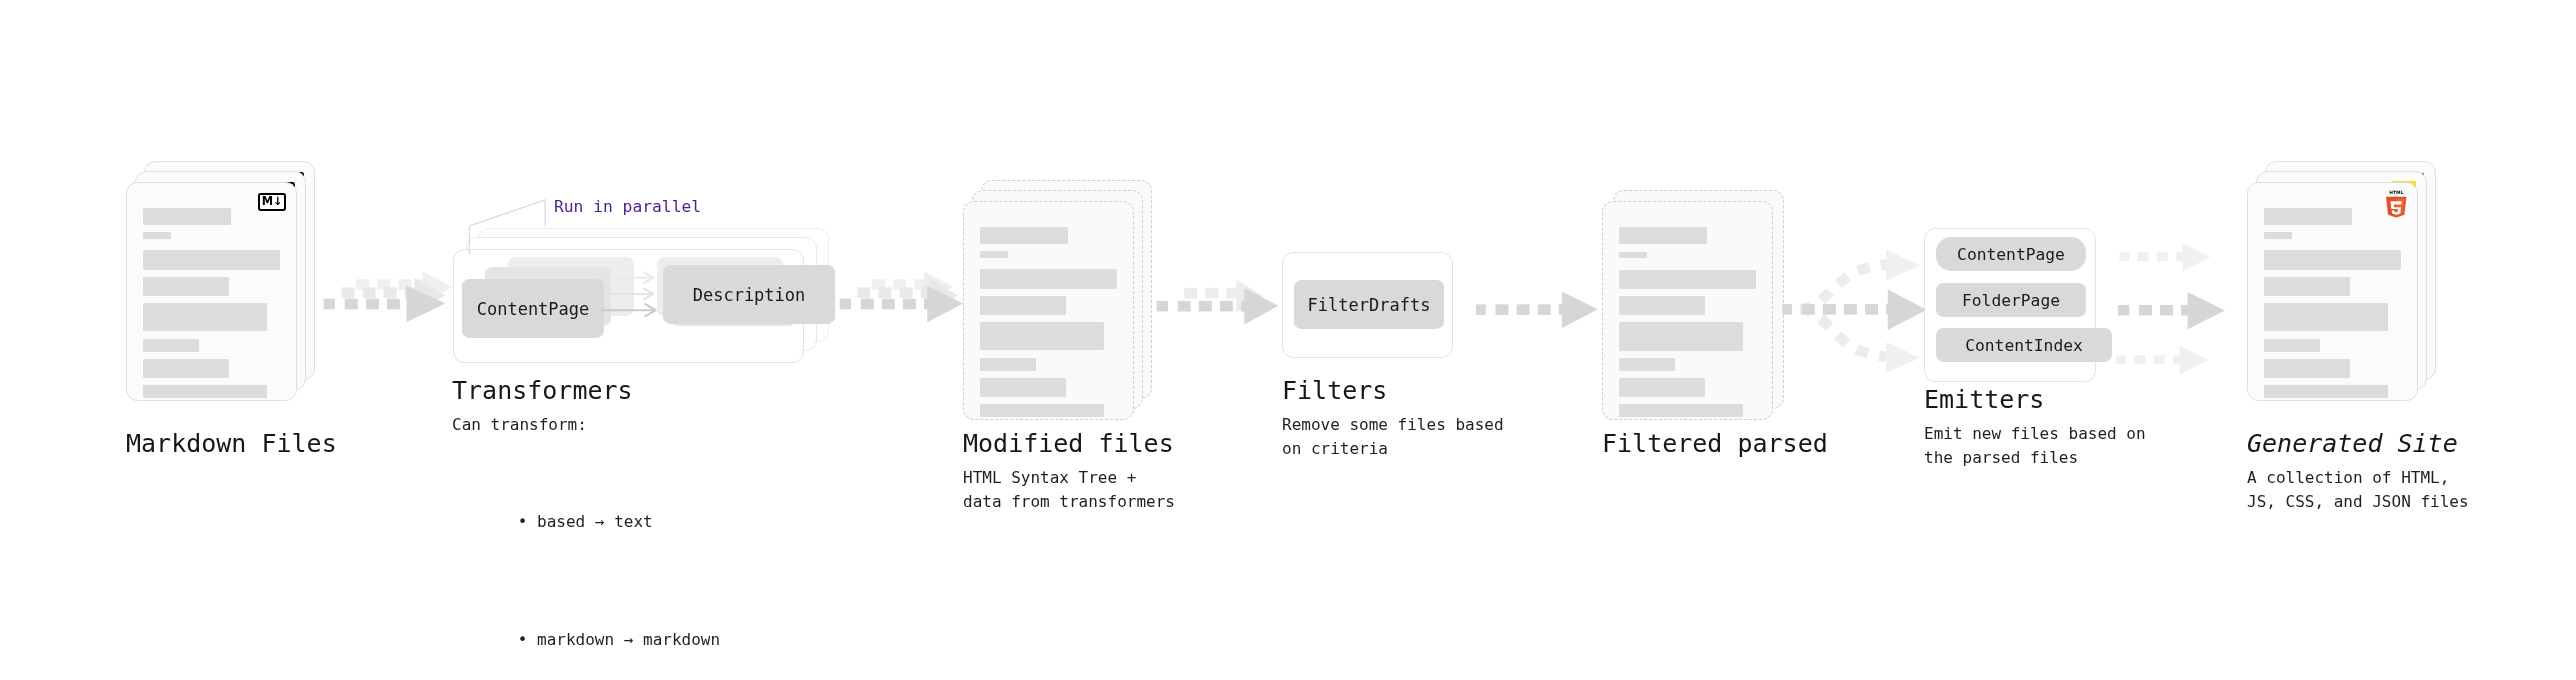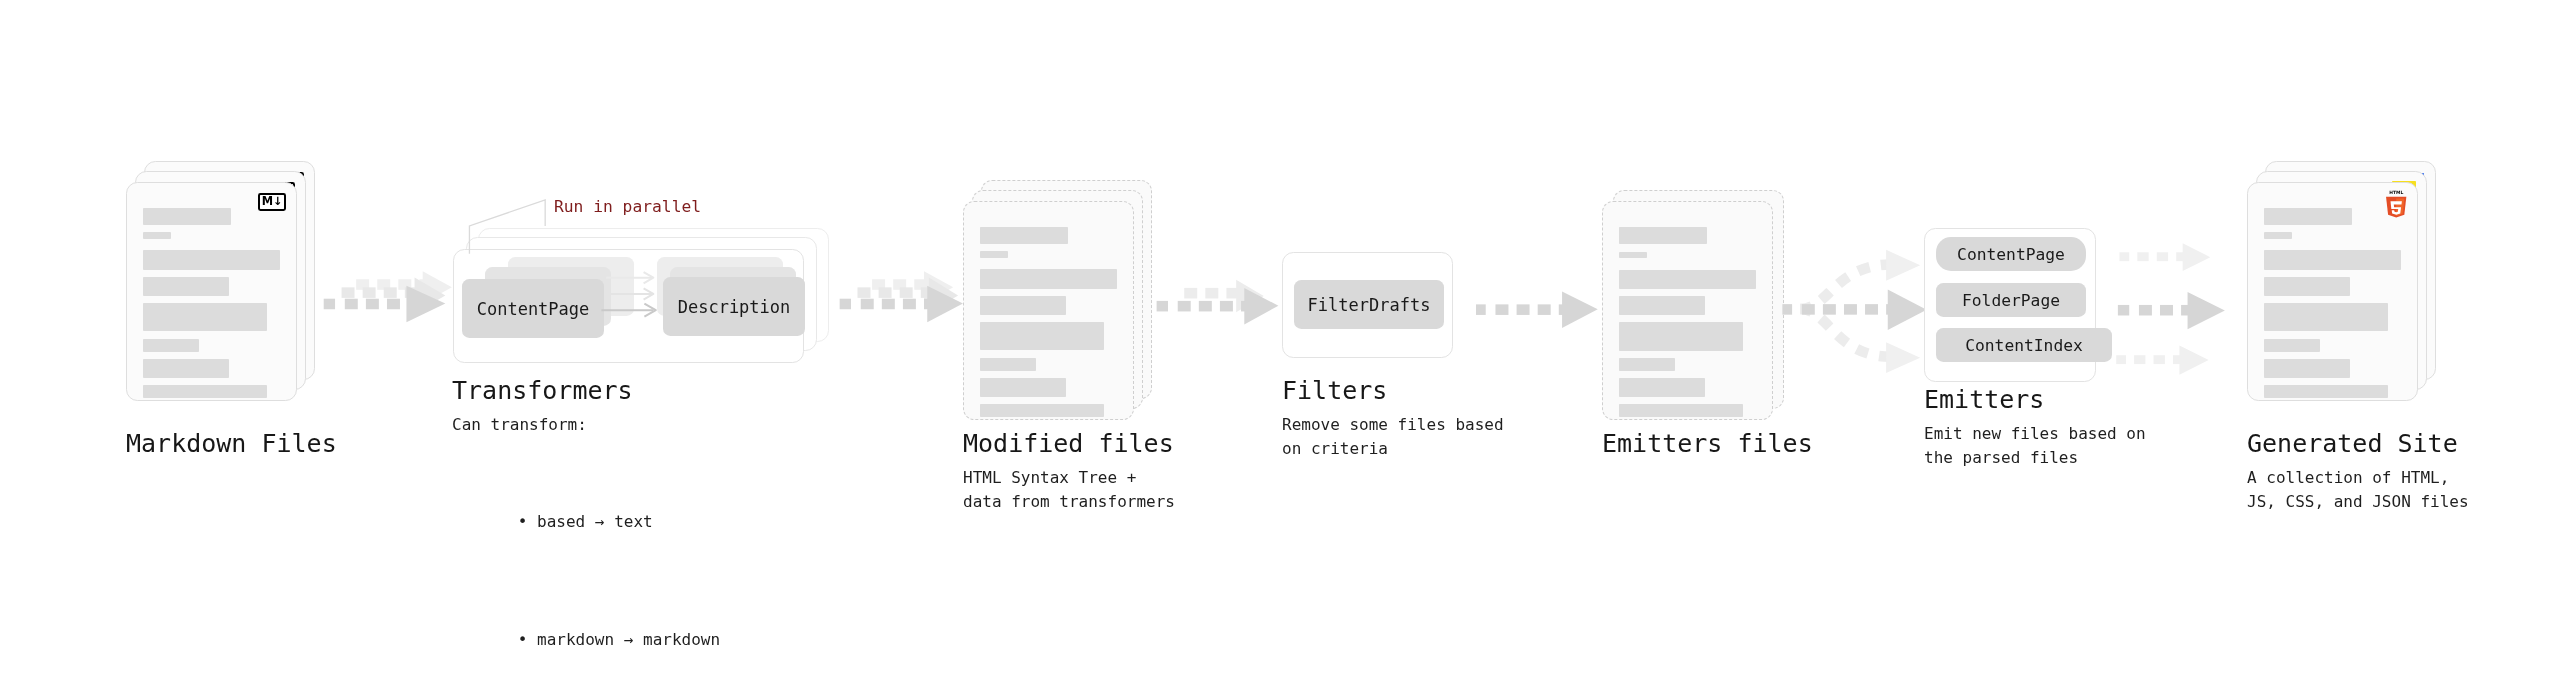--- a/index.html
+++ b/index.html
@@ -119,7 +119,7 @@
     position: absolute;
     font-family: "DejaVu Sans Mono", "Liberation Mono", monospace;
     font-size: 16.3px;
-    color: #7f1d1d;
+    color: #4c1d95;
     white-space: nowrap;
   }
 

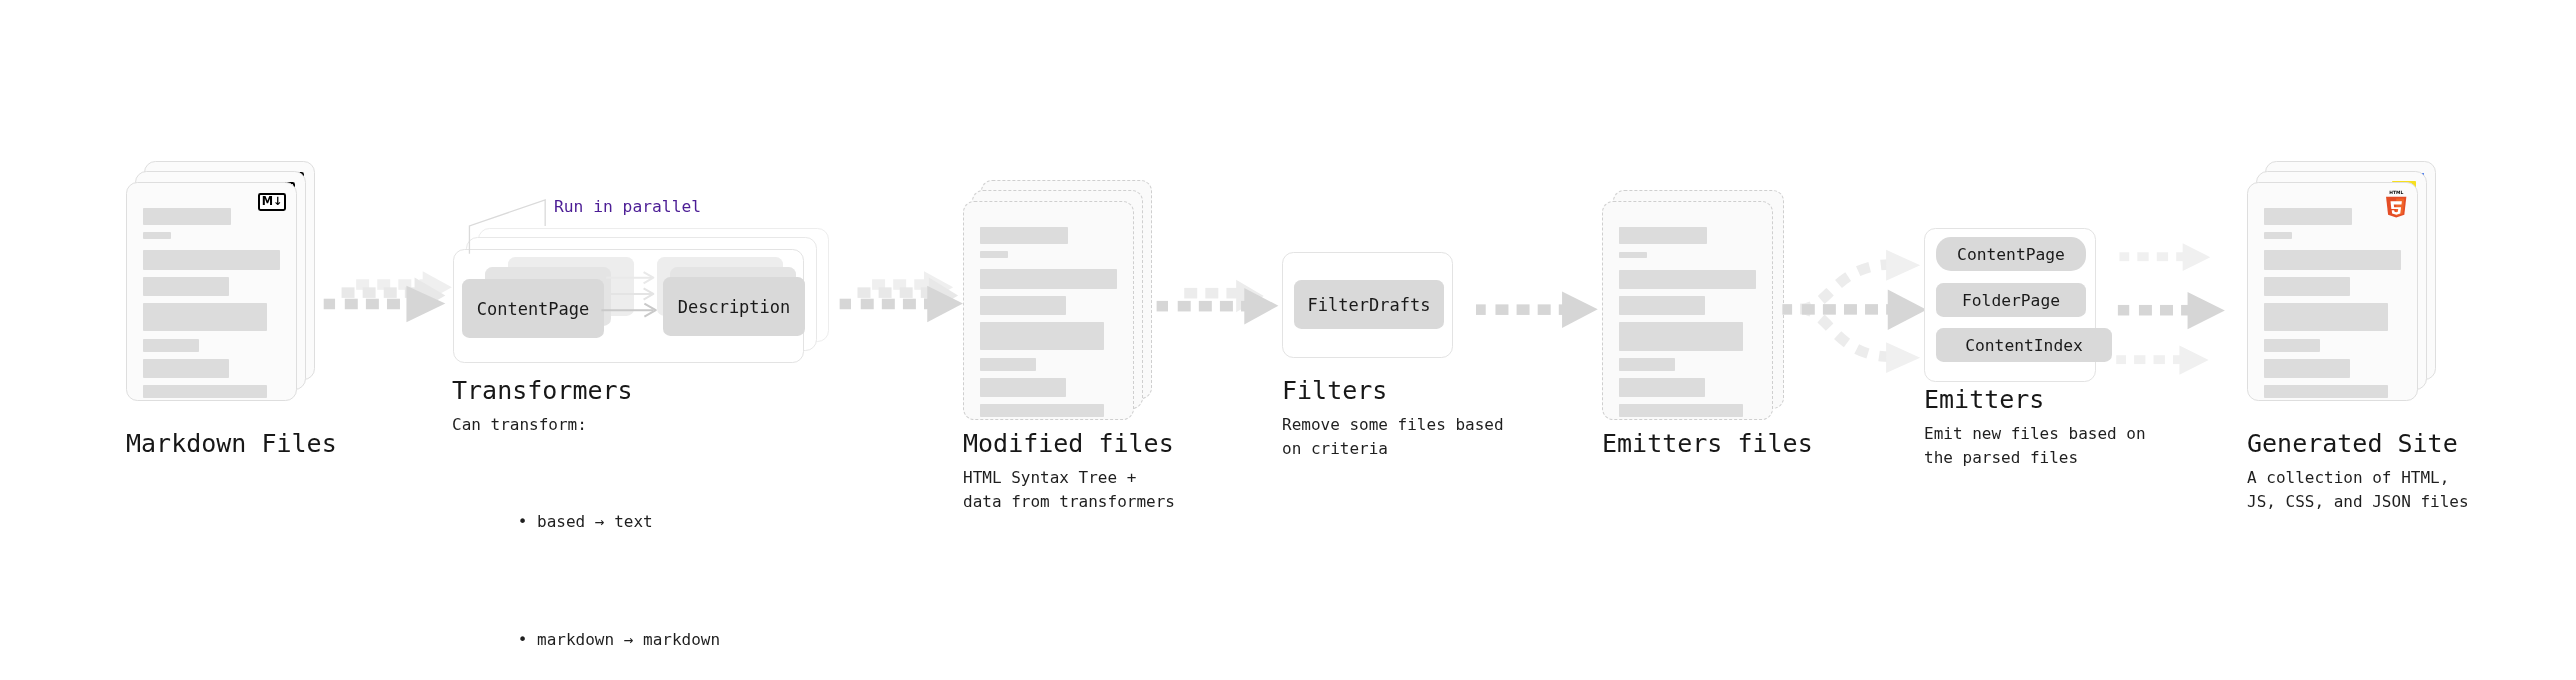--- a/index.html
+++ b/index.html
@@ -194,7 +194,7 @@
 
   <div class="chip ghost2" style="left:657px; top:257px; width:126px; height:59px;"></div>
   <div class="chip ghost1" style="left:670px; top:267px; width:126px; height:59px;"></div>
-  <div class="chip" style="left:663px; top:277px; width:142px; height:59px;">Description</div>
+  <div class="chip" style="left:663px; top:265px; width:172px; height:59px;">Description</div>
 
   <svg class="overlay" width="106" height="73" style="left:606px; top:268px;" viewBox="0 0 130 90">
     <g stroke="#e9e9e9" stroke-width="2.5" fill="none">

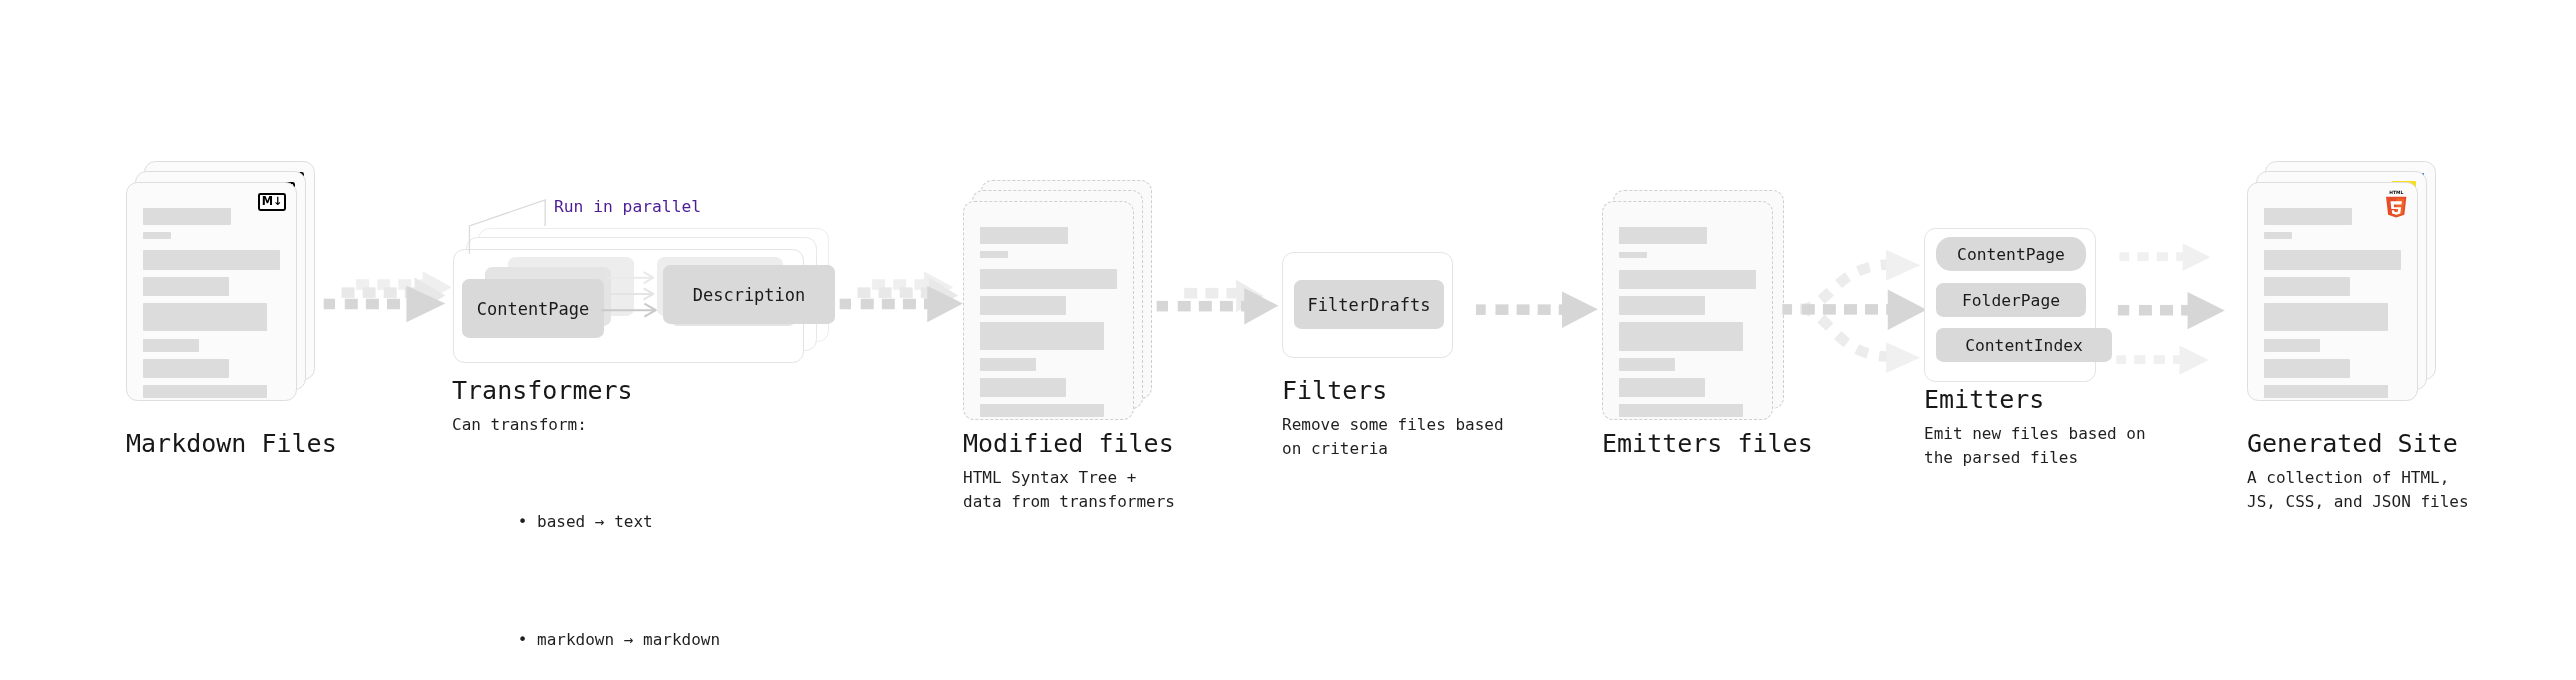--- a/index.html
+++ b/index.html
@@ -317,7 +317,7 @@
       </div>
     </div>
   </div>
-  <div class="stage-title" style="position:absolute; left:1602px; top:429px;">Emitters files</div>
+  <div class="stage-title" style="position:absolute; left:1602px; top:429px;">Filtered parsed</div>
 
   <svg class="overlay" width="154" height="154" style="left:1784px; top:232px;" viewBox="0 0 190 190">
 

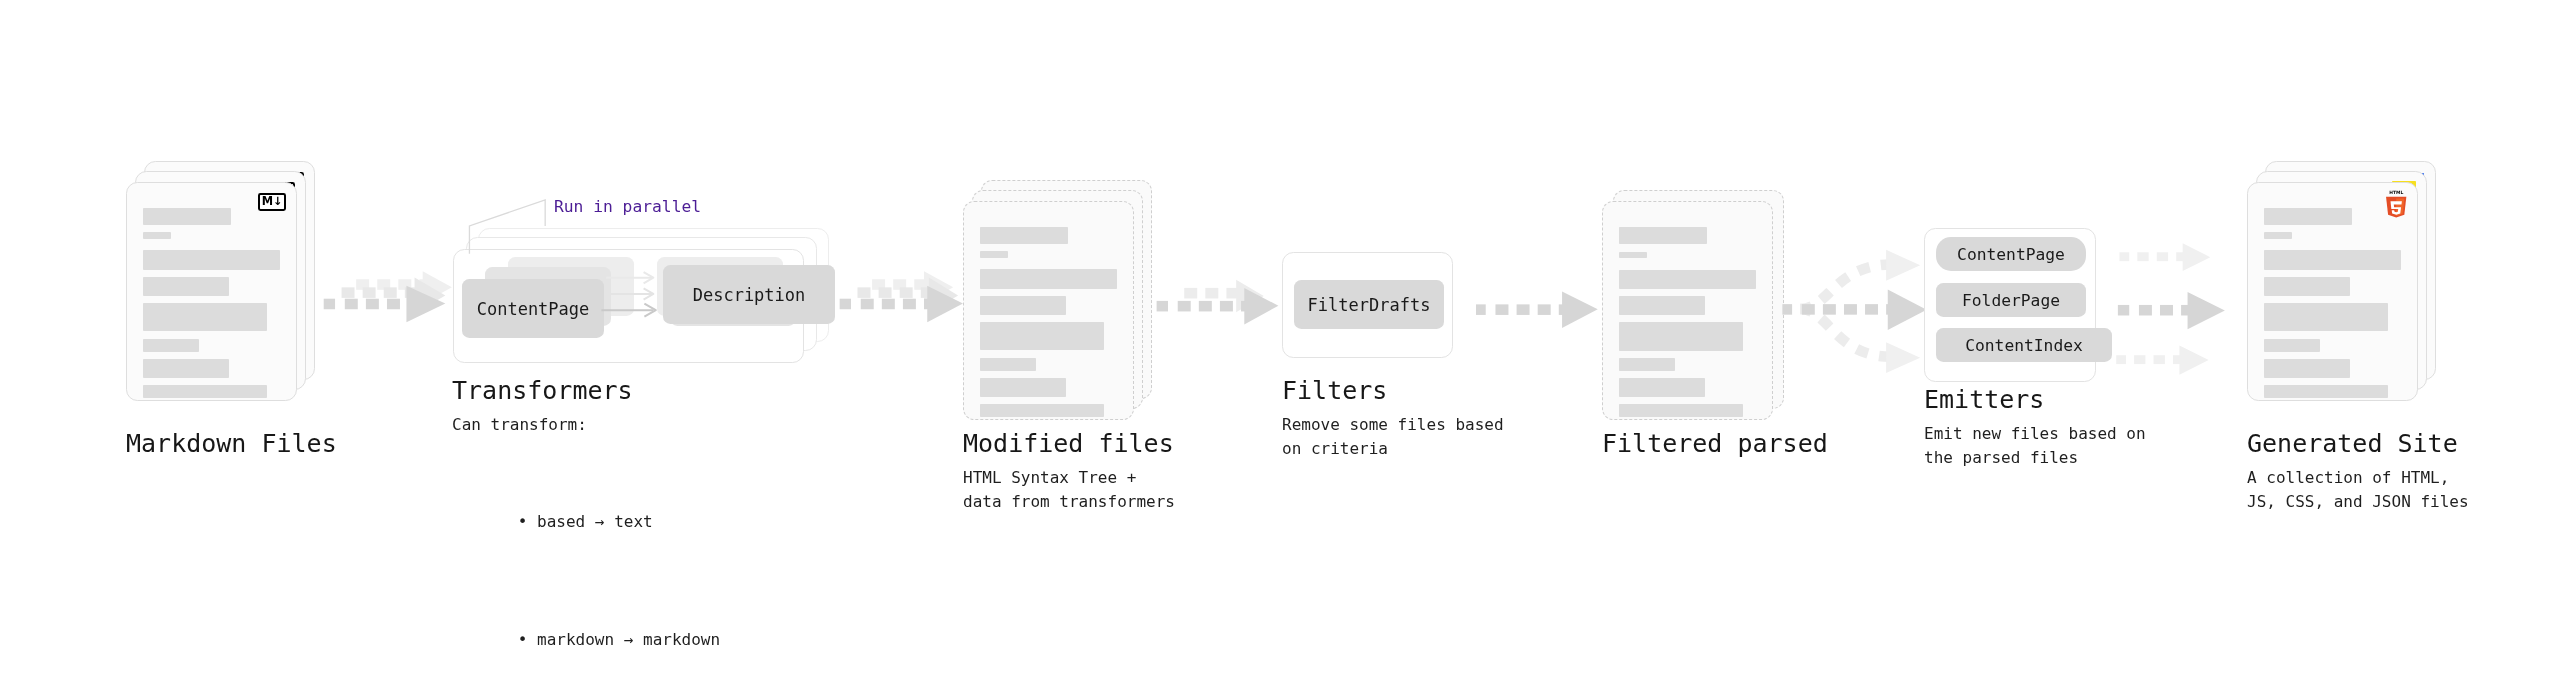--- a/index.html
+++ b/index.html
@@ -397,7 +397,7 @@
       </div>
     </div>
   </div>
-  <div class="stage-title" style="position:absolute; left:2247px; top:429px;">Generated Site</div>
+  <div class="stage-title" style="position:absolute; left:2247px; top:429px;font-style:italic;">Generated Site</div>
   <div class="stage-desc" style="position:absolute; left:2247px; top:466px;">A collection of HTML,
 JS, CSS, and JSON files</div>
 

